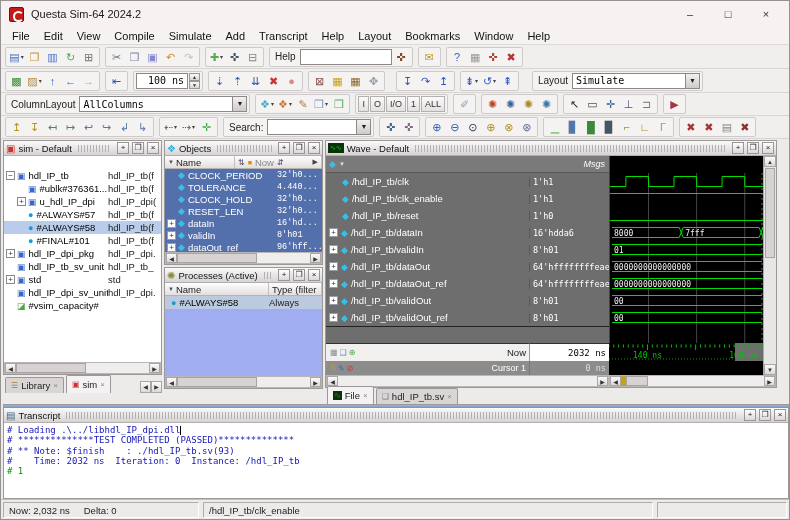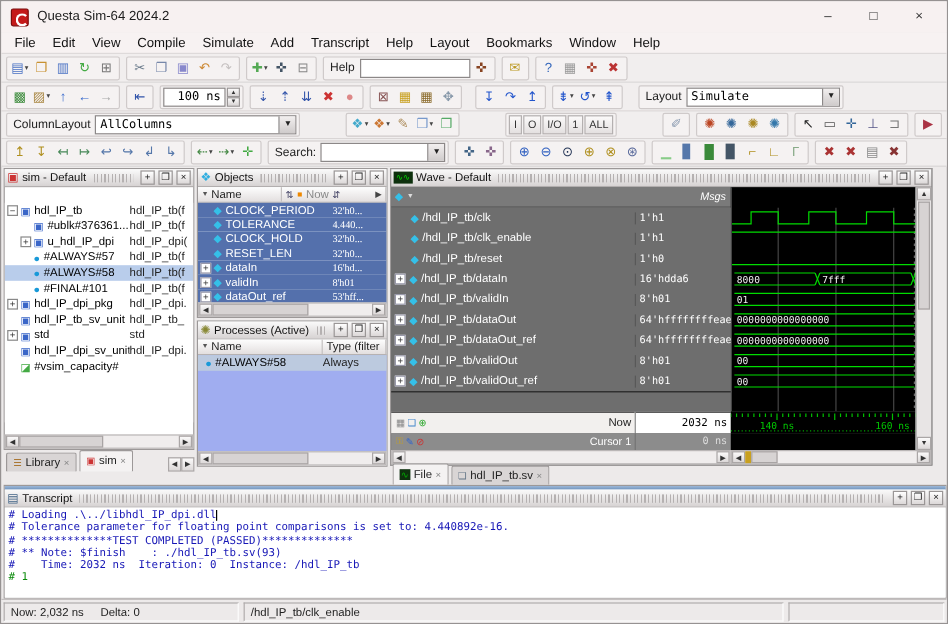--- a/index.html
+++ b/index.html
@@ -23,7 +23,7 @@
   .tbrow { left:0; width:788px; background:#f1eeee; border-bottom:1px solid #d9d5d5; display:flex; align-items:center; padding:0 4px; gap:5px; }
   #tb1 { top:44px; height:24px; }
   #tb2 { top:68px; height:24px; }
-  #tb3 { top:92px; height:23px;justify-content:space-between; }
+  #tb3 { top:92px; height:23px; }
   #tb4 { top:115px; height:23px; }
   .tbgroup { display:flex; align-items:center; gap:1px; border:1px solid #cfcaca; background:#f5f2f2; border-radius:2px; padding:1px 2px; height:20px; }
   .tbico { width:17px; height:16px; font-size:11px; line-height:16px; text-align:center; cursor:default; display:flex; align-items:center; justify-content:center; }

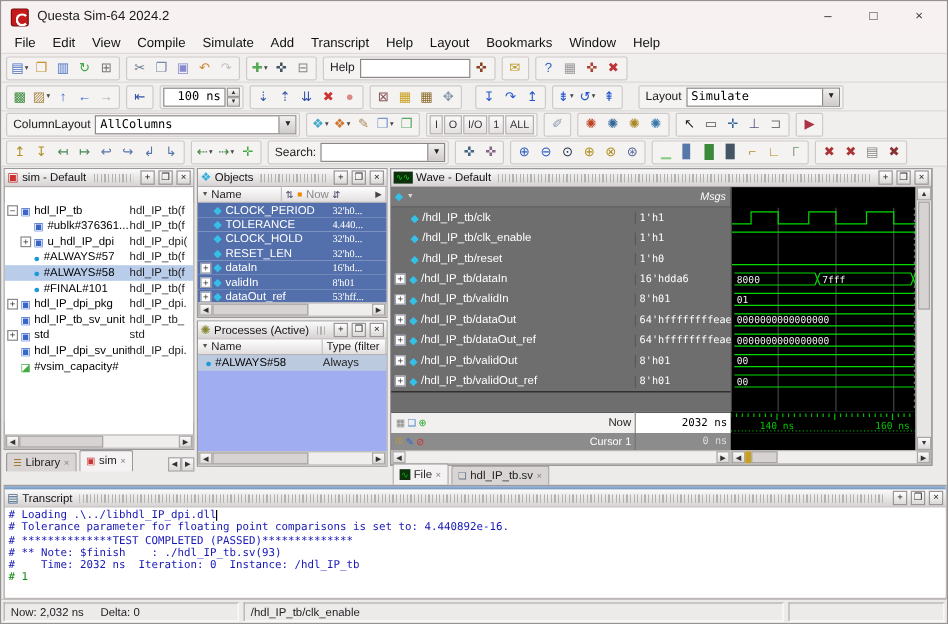--- a/index.html
+++ b/index.html
@@ -72,7 +72,7 @@
   
   .orow { height:12px; display:flex; align-items:center; background:#5470ac; color:#fff; font-size:9.5px; white-space:nowrap; }
   .oname { width:112px; display:flex; align-items:center; overflow:hidden; flex:none; }
-  .oval { flex:1; overflow:hidden; font-family:Liberation Serif, serif; font-size:8.5px; }
+  .oval { flex:1; overflow:hidden; font-family:Liberation Mono, monospace; font-size:8.5px; }
   .oxp { width:9px; height:9px; border:1px solid #99a; background:#fff; color:#333; font-size:8px; line-height:7px; text-align:center; margin:0 2px 0 2px; flex:none; }
   .oxps { width:13px; flex:none; }
   .dmnd { color:#35c0e8; font-size:9px; margin-right:3px; flex:none; }

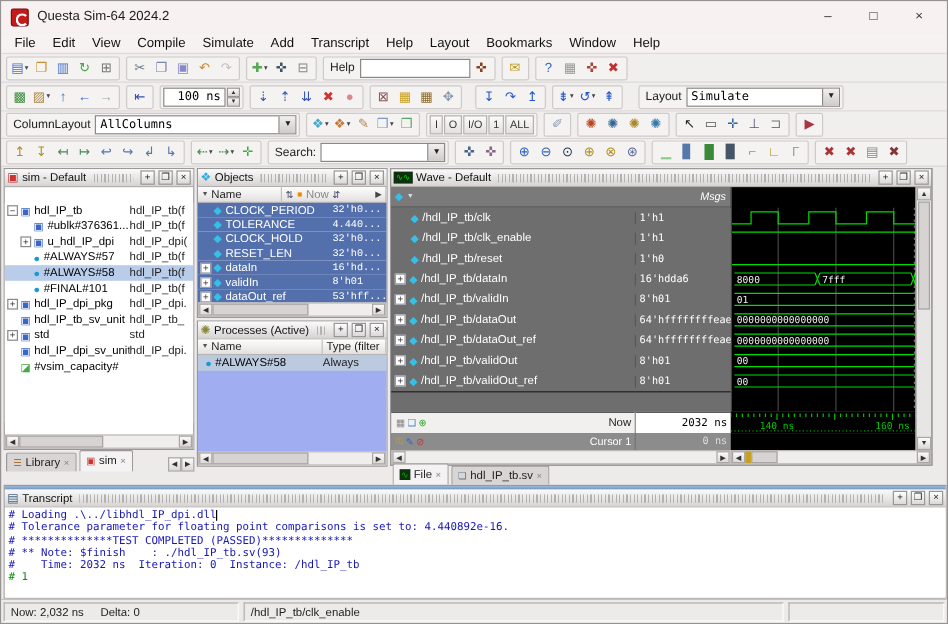--- a/index.html
+++ b/index.html
@@ -528,7 +528,7 @@
           <span class="dmnd">◆</span>
           <span>dataOut_ref</span>
         </div>
-        <div class="oval">53'hff...</div>
+        <div class="oval">96'hff...</div>
       </div>
     </div>
   <div class="sbar abs" style="left:0;bottom:0;width:157px;height:12px;">

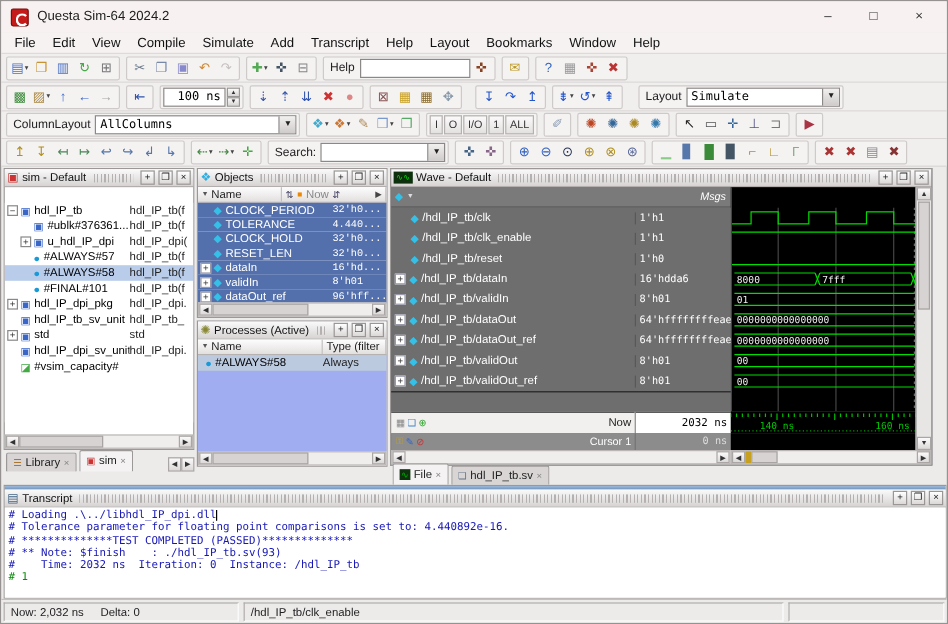--- a/index.html
+++ b/index.html
@@ -715,7 +715,7 @@
     <div style="width:80px;background:#fff;border-left:1px solid #999;display:flex;align-items:center;justify-content:flex-end;padding:0 3px;font-size:9px;font-family:'DejaVu Sans Mono',monospace;border-top:1px solid #333;">
       <span>2032 ns</span>
     </div>
-    <div style="width:154px;background:#000;position:relative;">
+    <div style="width:126px;background:#000;position:relative;">
       <svg id="timeline-svg" width="154" height="18">
           <line x1="0" y1="1.5" x2="0" y2="4.5" stroke="#00c000" stroke-width="1"></line>
           <line x1="4.8125" y1="1.5" x2="4.8125" y2="4.5" stroke="#00c000" stroke-width="1"></line>

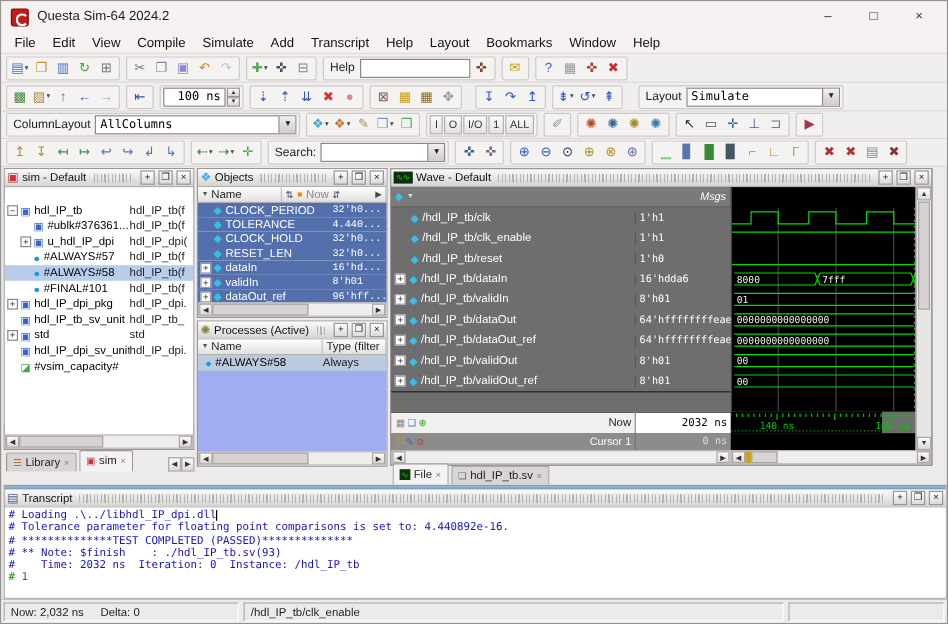--- a/index.html
+++ b/index.html
@@ -815,7 +815,6 @@
   </div>
   <div id="transcript-body">
       <div class="tline"># Loading .\../libhdl_IP_dpi.dll<span class="caret"></span></div>
-      <div class="tline"># Tolerance parameter for floating point comparisons is set to: 4.440892e-16.</div>
       <div class="tline"># **************TEST COMPLETED (PASSED)**************</div>
       <div class="tline"># ** Note: $finish    : ./hdl_IP_tb.sv(93)</div>
       <div class="tline">#    Time: 2032 ns  Iteration: 0  Instance: /hdl_IP_tb</div>

